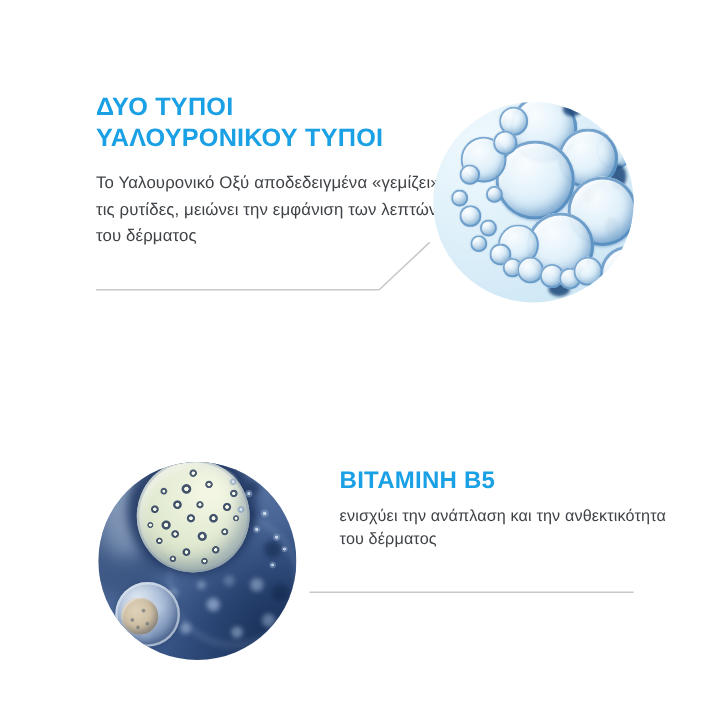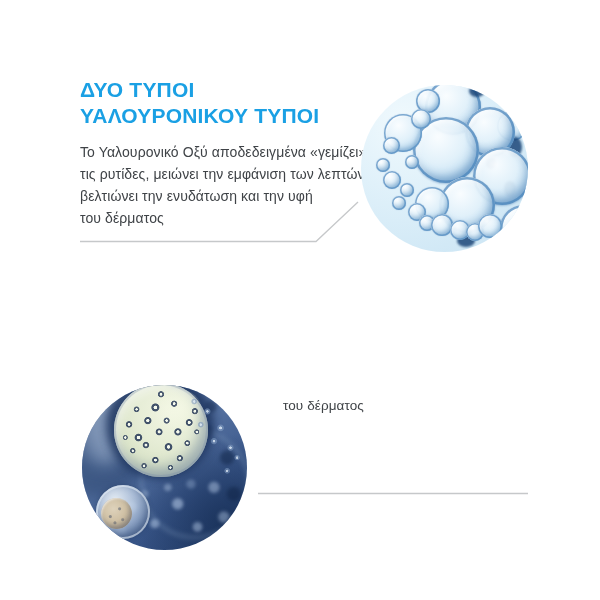--- a/index.html
+++ b/index.html
@@ -149,7 +149,6 @@
     <div class="sec-body">
       <div class="b-line">Το Υαλουρονικό Οξύ αποδεδειγμένα «γεμίζει»</div>
       <div class="b-line">τις ρυτίδες, μειώνει την εμφάνιση των λεπτών</div>
-      <div class="b-line">βελτιώνει την ενυδάτωση και την υφή</div>
       <div class="b-line">του δέρματος</div>
     </div>
   </section>

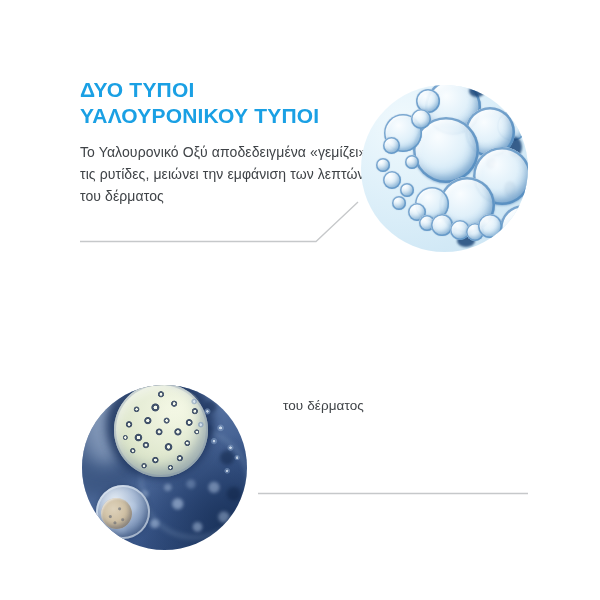--- a/index.html
+++ b/index.html
@@ -201,6 +201,9 @@
   </div>
 
   <section class="sec sec-b5">
+    <h2 class="sec-title">
+      <span class="t-line">ΒΙΤΑΜΙΝΗ B5</span>
+    </h2>
     <div class="sec-body">
       <div class="b-line">του δέρματος</div>
     </div>

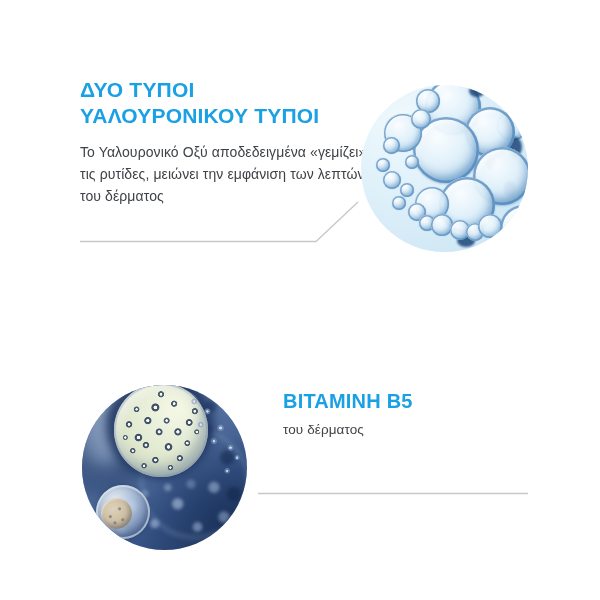--- a/index.html
+++ b/index.html
@@ -205,6 +205,7 @@
       <span class="t-line">ΒΙΤΑΜΙΝΗ B5</span>
     </h2>
     <div class="sec-body">
+      <div class="b-line">ενισχύει την ανάπλαση και την ανθεκτικότητα</div>
       <div class="b-line">του δέρματος</div>
     </div>
   </section>

